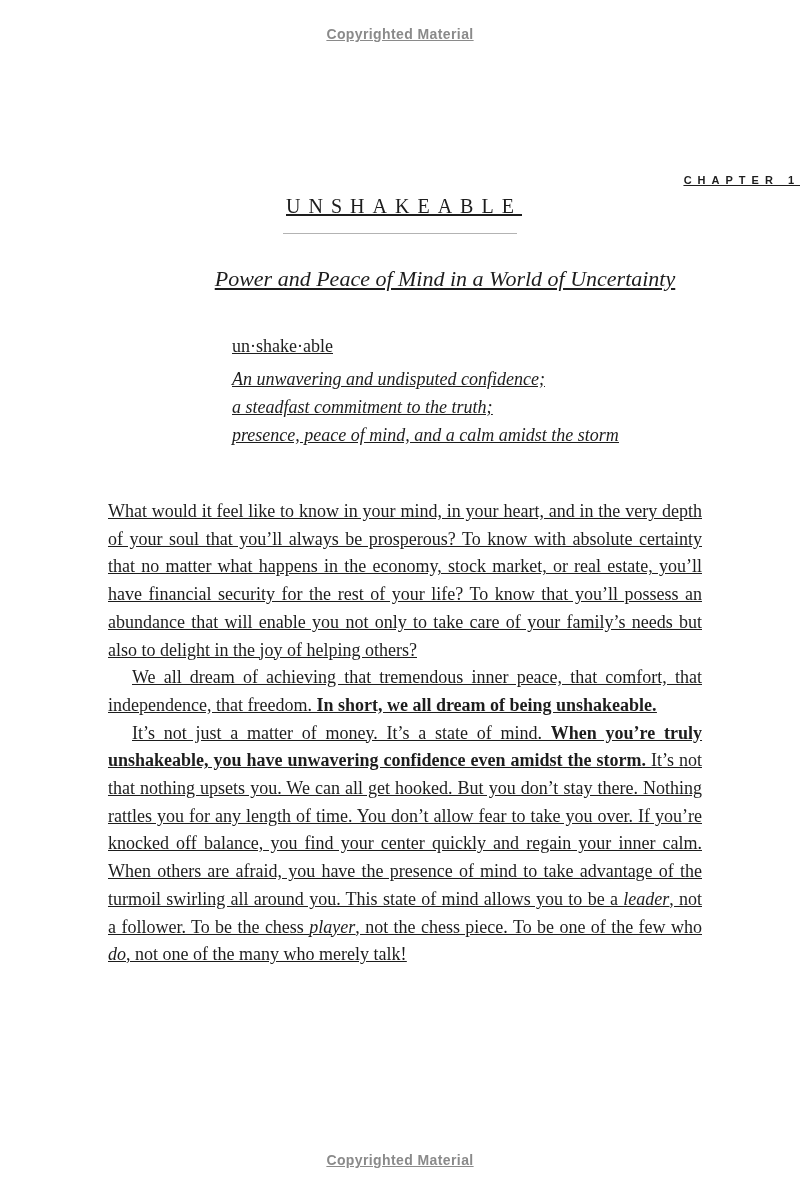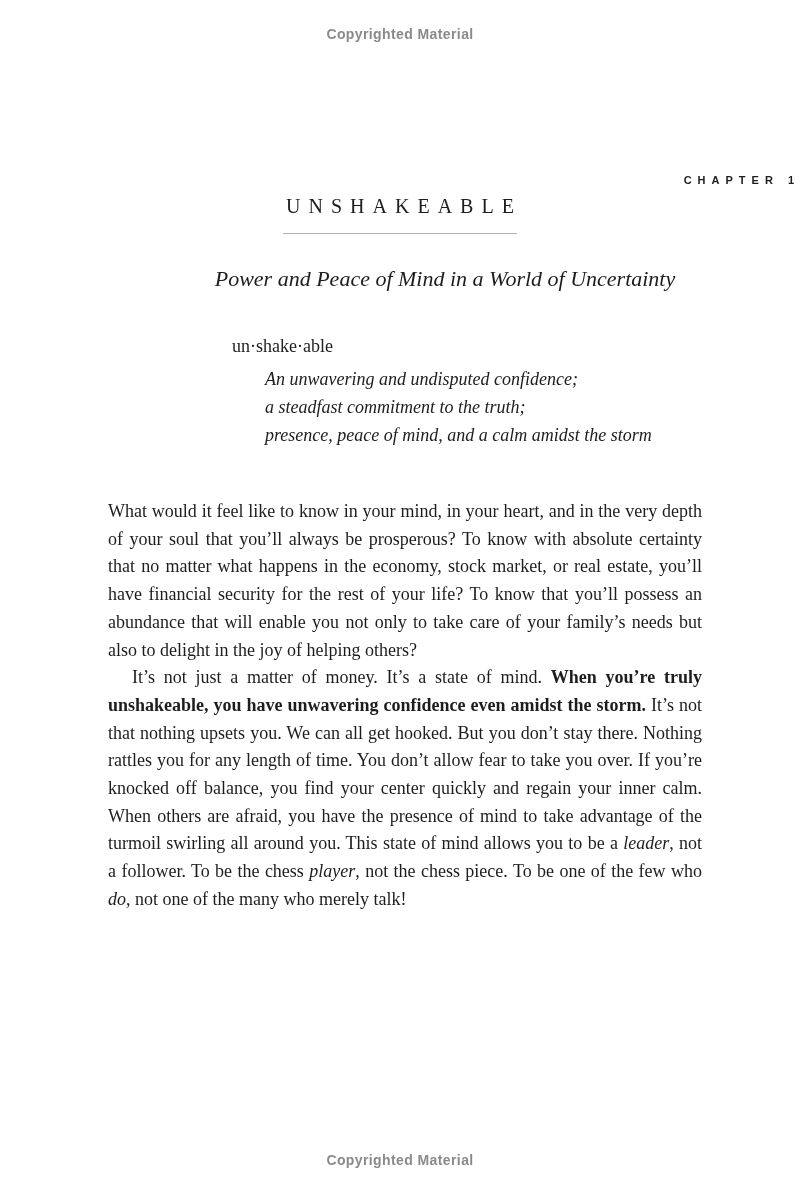--- a/index.html
+++ b/index.html
@@ -8,7 +8,7 @@
     --rule:#b3b3b3;
     --paper:#ffffff;
   }
-  *{margin:0;padding:0;box-sizing:border-box;}
+  *{margin:0;padding:0;box-sizing:border-box;text-decoration:underline;}
   html,body{background:#ffffff;}
   .page{
     position:relative;

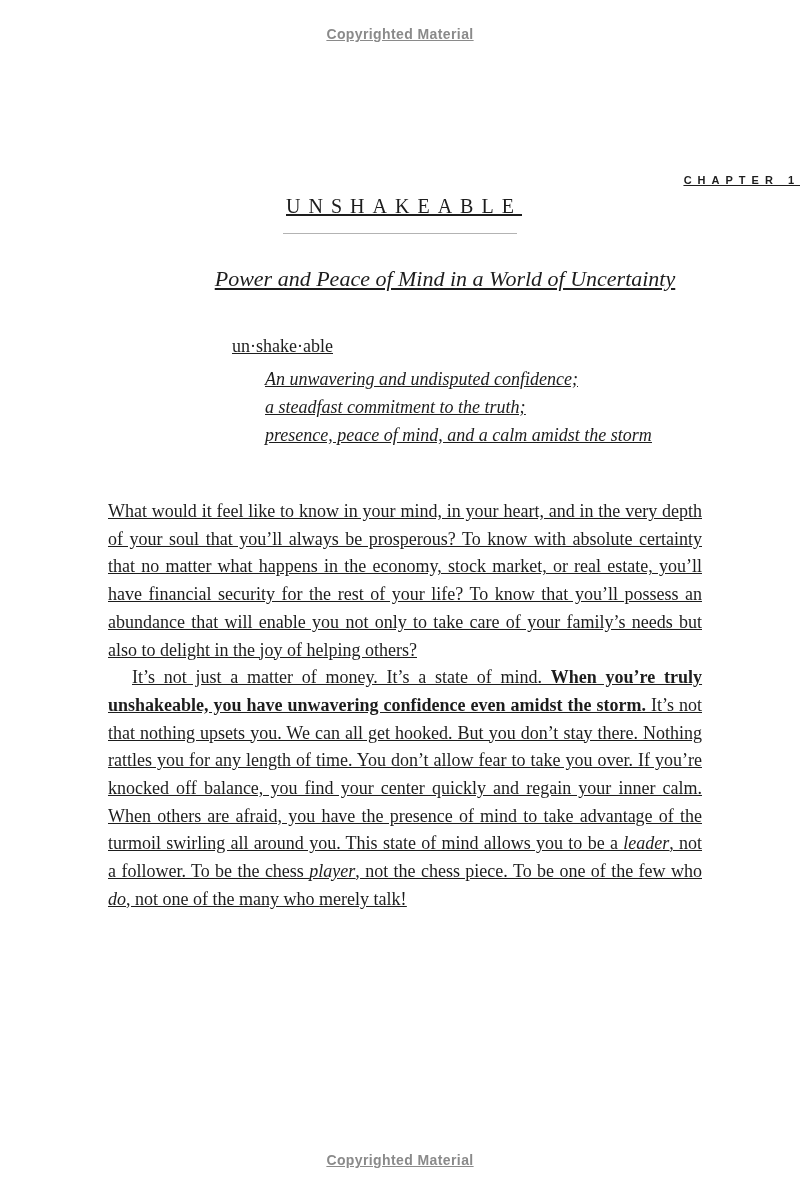--- a/index.html
+++ b/index.html
@@ -73,7 +73,7 @@
     font-size:18px;
     margin-bottom:8px;
   }
-  .def-lines{margin-left:33px;}
+  .def-lines{}
   .def-line{
     font-style:italic;
     font-size:18px;

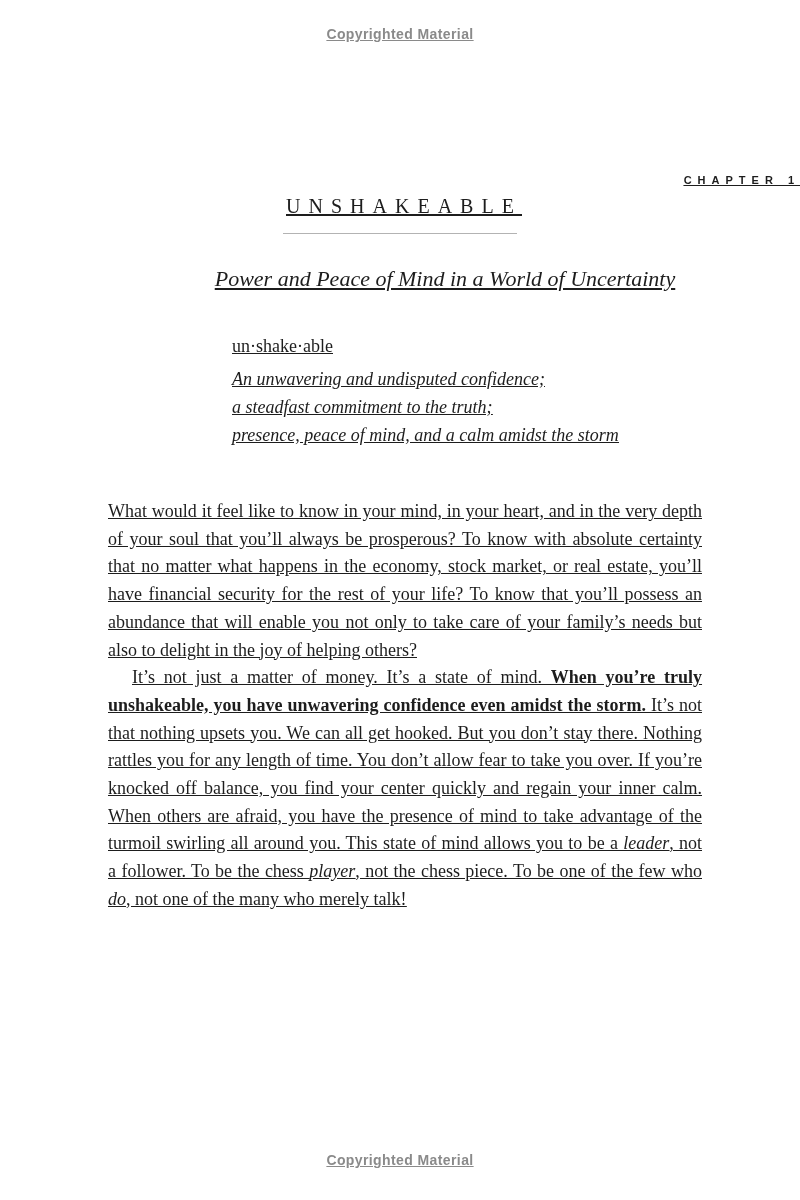--- a/index.html
+++ b/index.html
@@ -116,6 +116,7 @@
 
   <div class="body-text">
       <p class="para"><span>What would it feel like to know in your mind, in your heart, and in the very depth of your soul that you’ll always be prosperous? To know with absolute certainty that no matter what happens in the economy, stock market, or real estate, you’ll have financial security for the rest of your life? To know that you’ll possess an abundance that will enable you not only to take care of your family’s needs but also to delight in the joy of helping others?</span></p>
+      <p class="para indent"><span>We all dream of achieving that tremendous inner peace, that comfort, that independence, that freedom. </span><span class="b">In short, we all dream of being unshakeable.</span></p>
       <p class="para indent"><span>It’s not just a matter of money. It’s a state of mind. </span><span class="b">When you’re truly unshakeable, you have unwavering confidence even amidst the storm.</span><span> It’s not that nothing upsets you. We can all get hooked. But you don’t stay there. Nothing rattles you for any length of time. You don’t allow fear to take you over. If you’re knocked off balance, you find your center quickly and regain your inner calm. When others are afraid, you have the presence of mind to take advantage of the turmoil swirling all around you. This state of mind allows you to be a </span><span class="i">leader</span><span>, not a follower. To be the chess </span><span class="i">player</span><span>, not the chess piece. To be one of the few who </span><span class="i">do</span><span>, not one of the many who merely talk!</span></p>
     </div>
 

